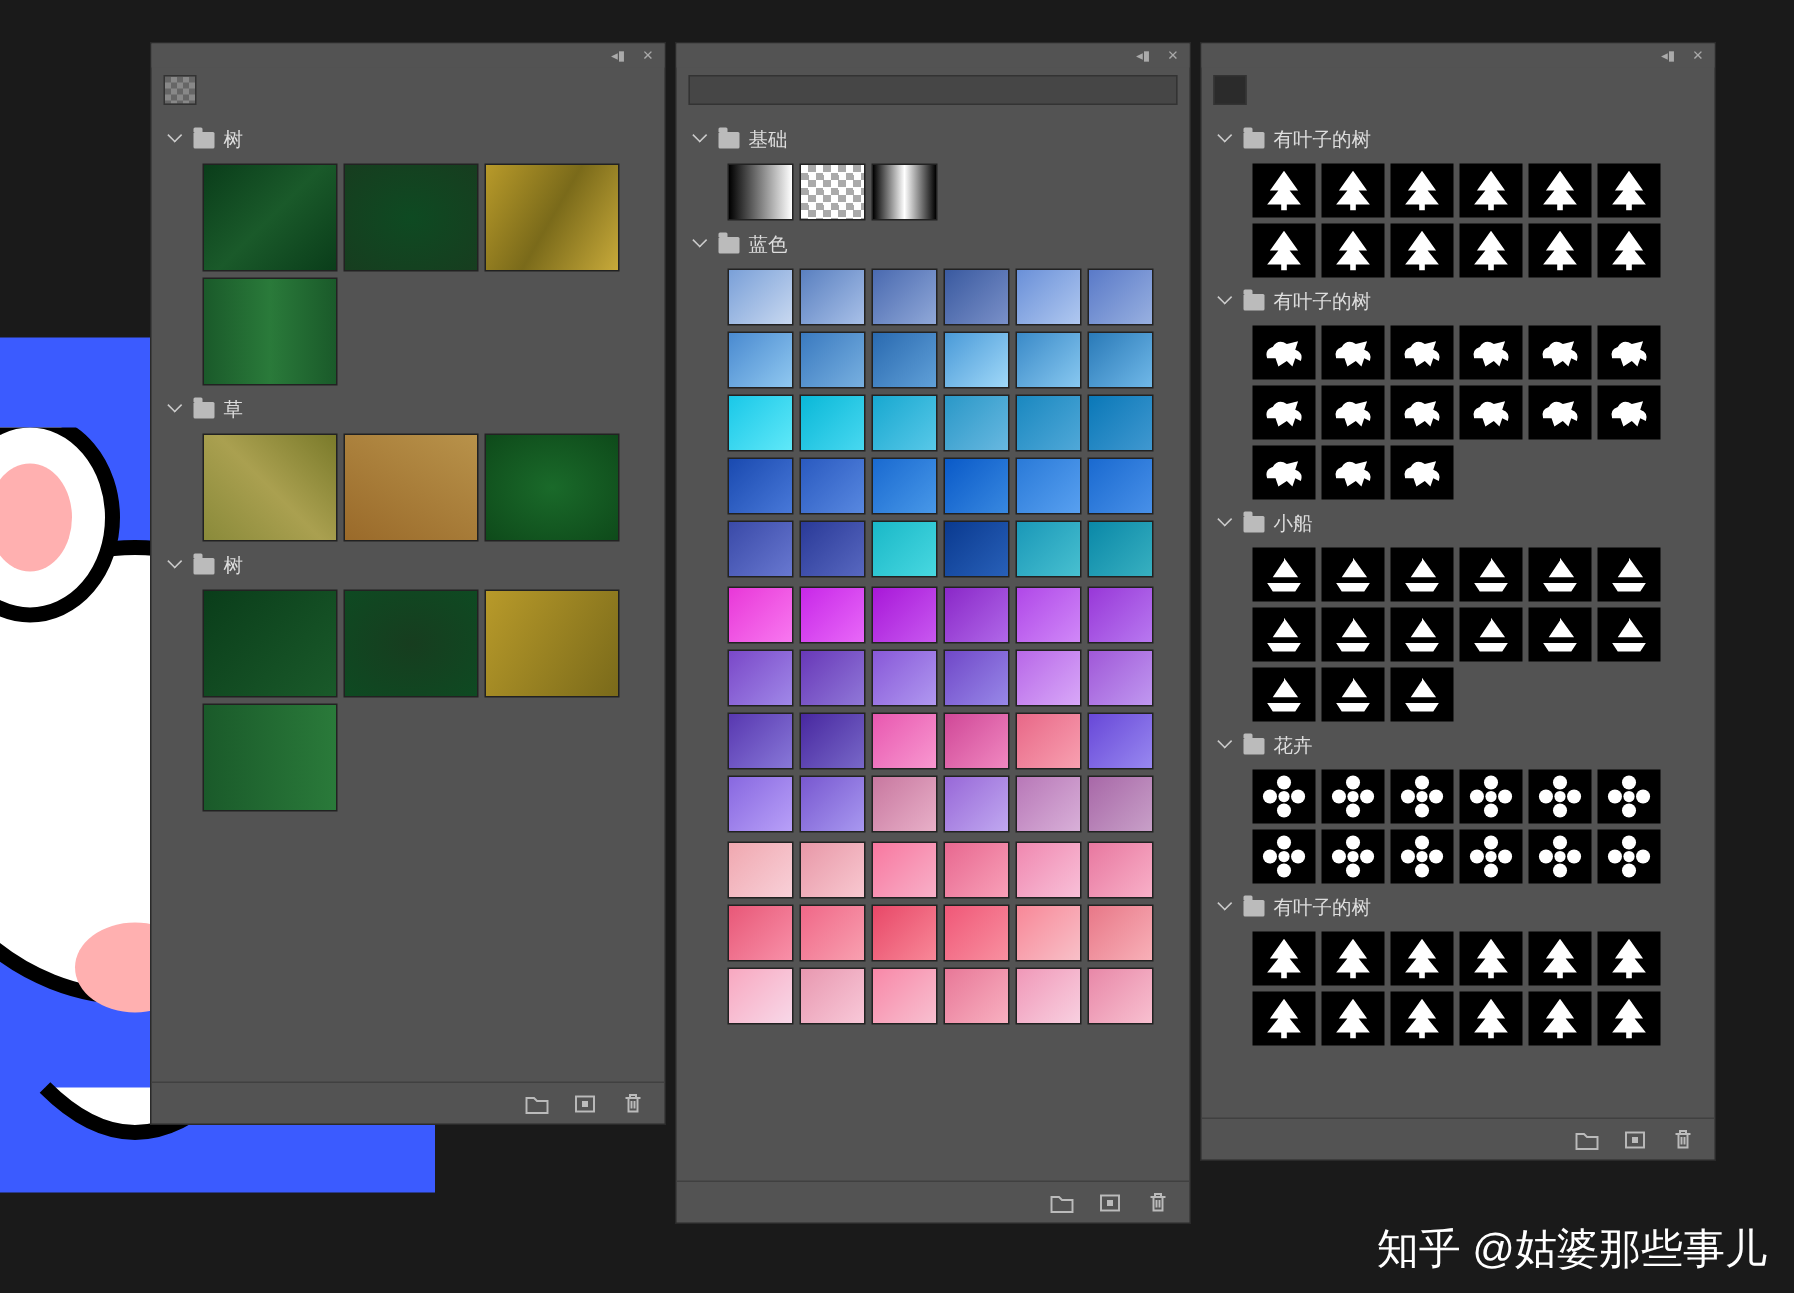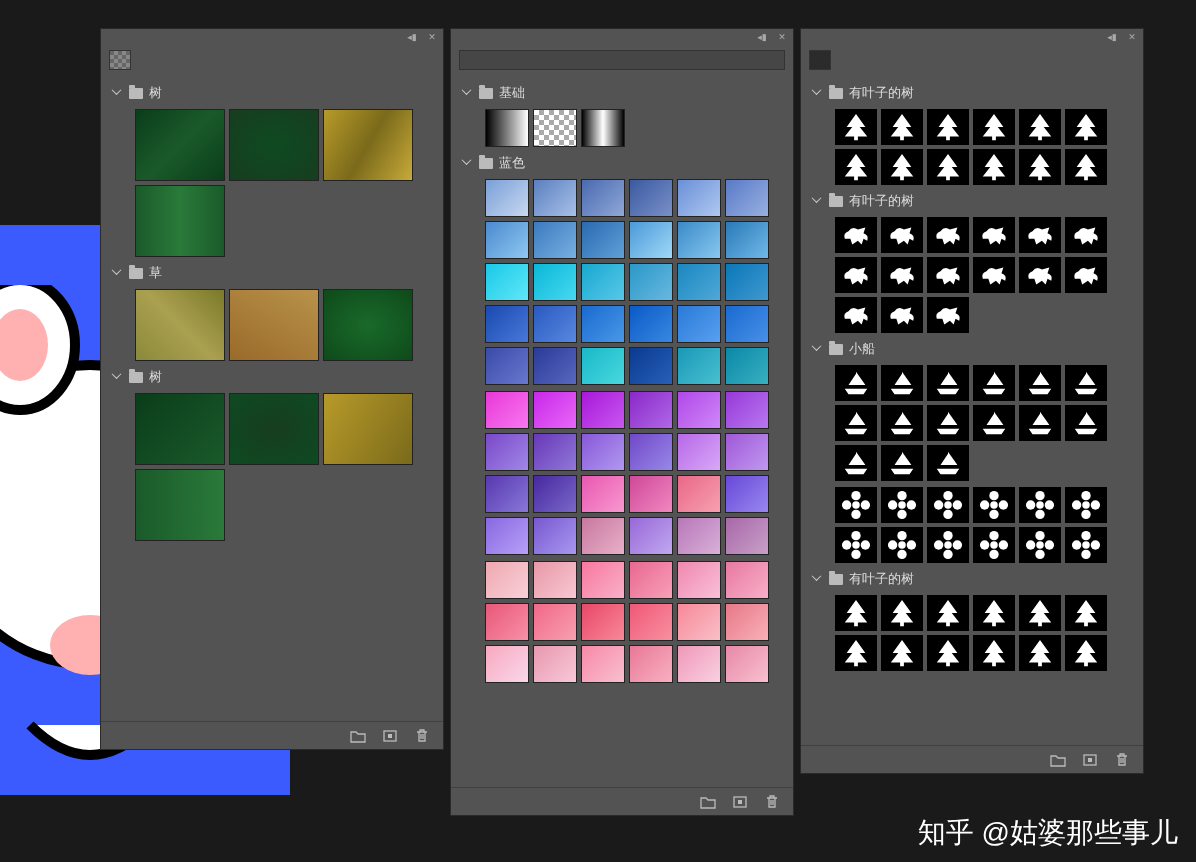--- a/index.html
+++ b/index.html
@@ -650,6 +650,11 @@
           </div>
         </div>
         <div class="grp">
+          <div class="grp-head">
+            <span class="chev"></span>
+            <span class="folder"></span>
+            <span class="gname">花卉</span>
+          </div>
           <div class="grid">
             <div class="sw-shape">
               <svg viewBox="0 0 32 32">

